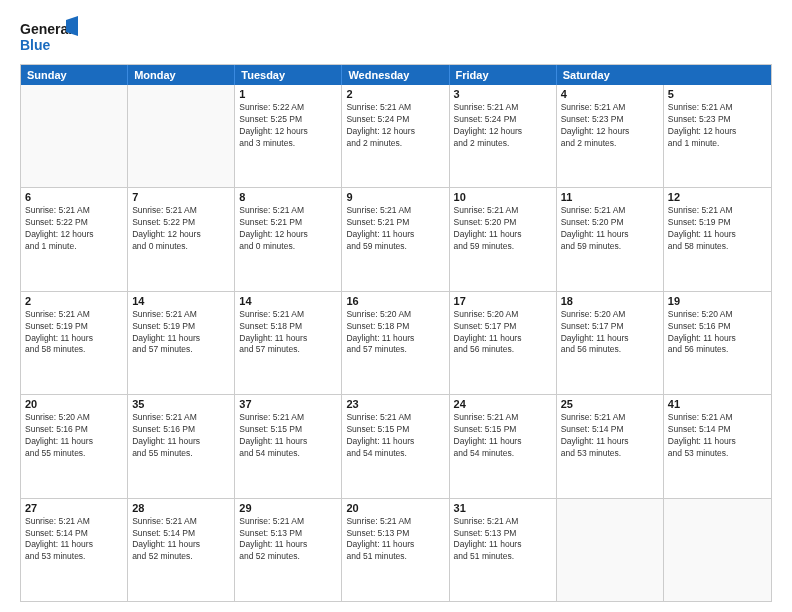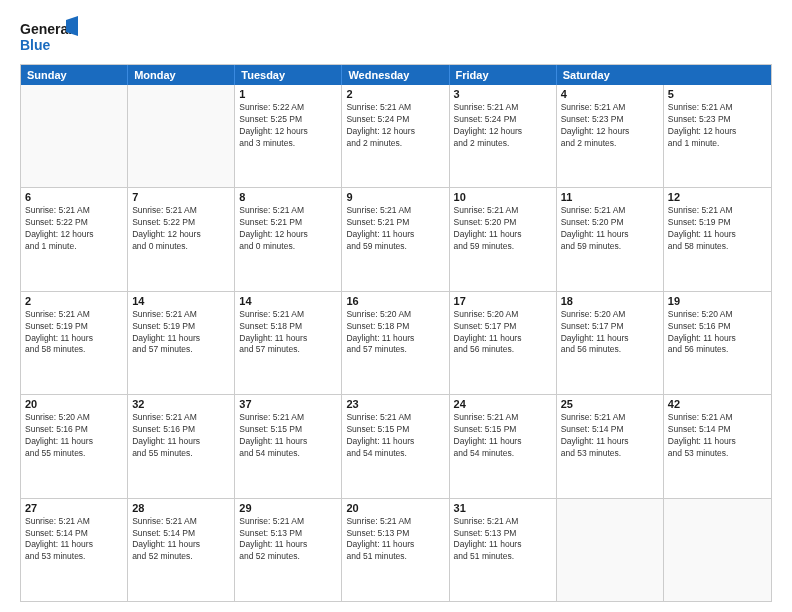--- a/index.html
+++ b/index.html
@@ -275,7 +275,7 @@
 and 55 minutes.</div>
           </div>
           <div class="cal-cell">
-            <div class="day-num">32</div>
+            <div class="day-num">35</div>
             <div class="cell-info" style="white-space: pre-line;">Sunrise: 5:21 AM
 Sunset: 5:16 PM
 Daylight: 11 hours

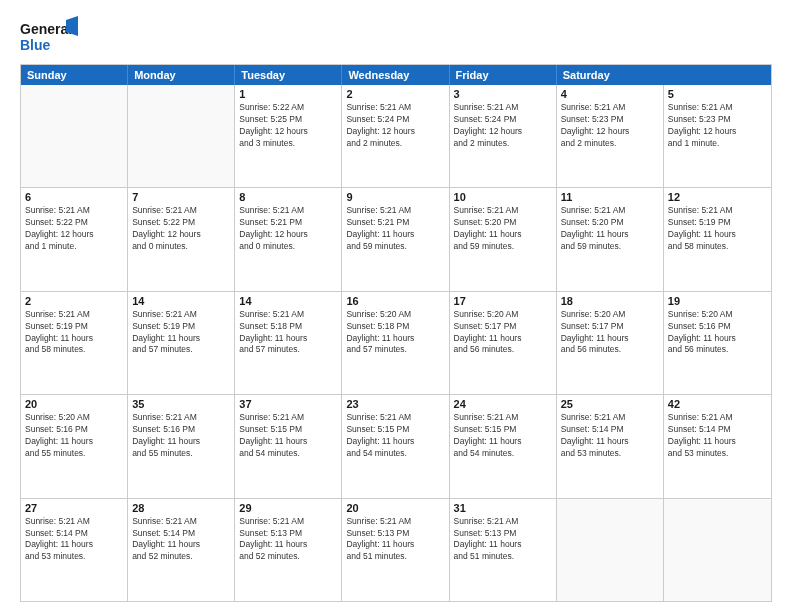--- a/index.html
+++ b/index.html
@@ -310,7 +310,7 @@
 and 53 minutes.</div>
           </div>
           <div class="cal-cell">
-            <div class="day-num">42</div>
+            <div class="day-num">41</div>
             <div class="cell-info" style="white-space: pre-line;">Sunrise: 5:21 AM
 Sunset: 5:14 PM
 Daylight: 11 hours

